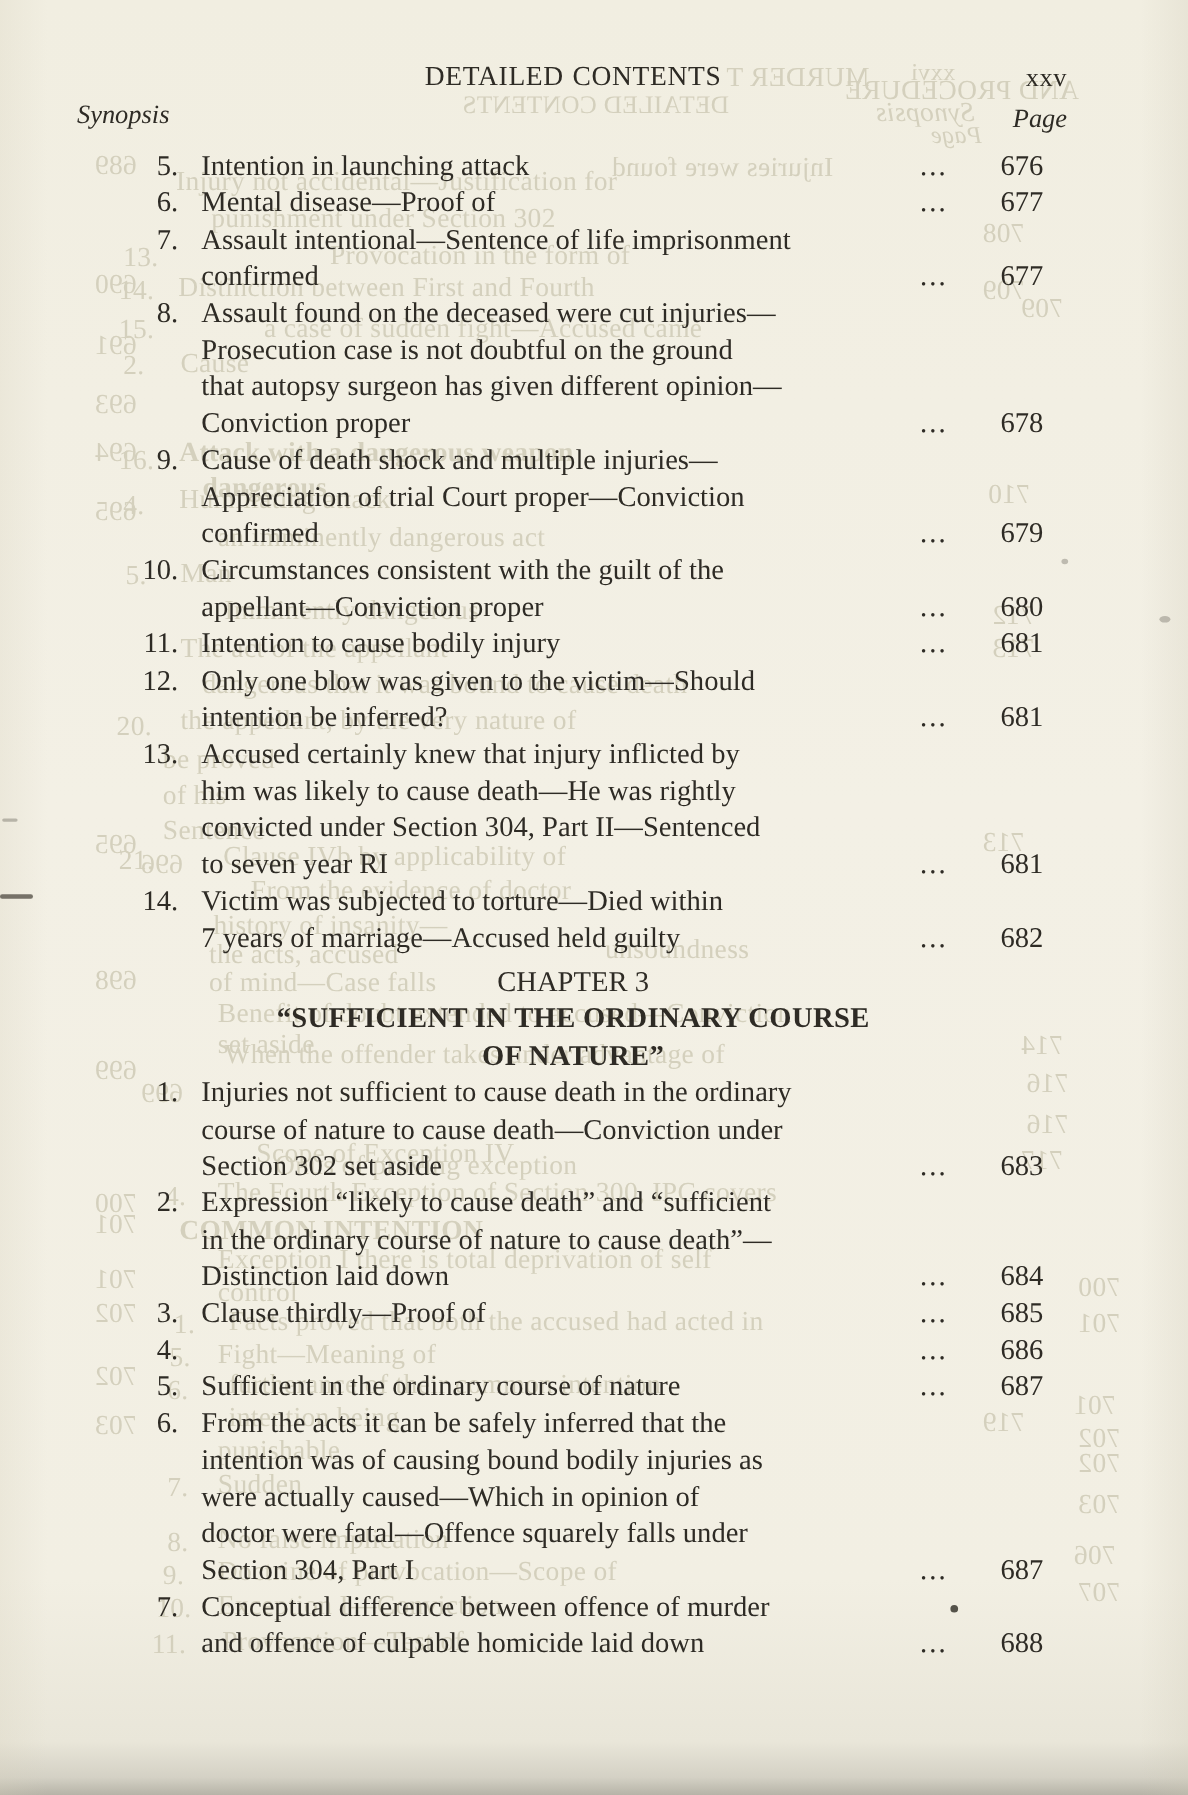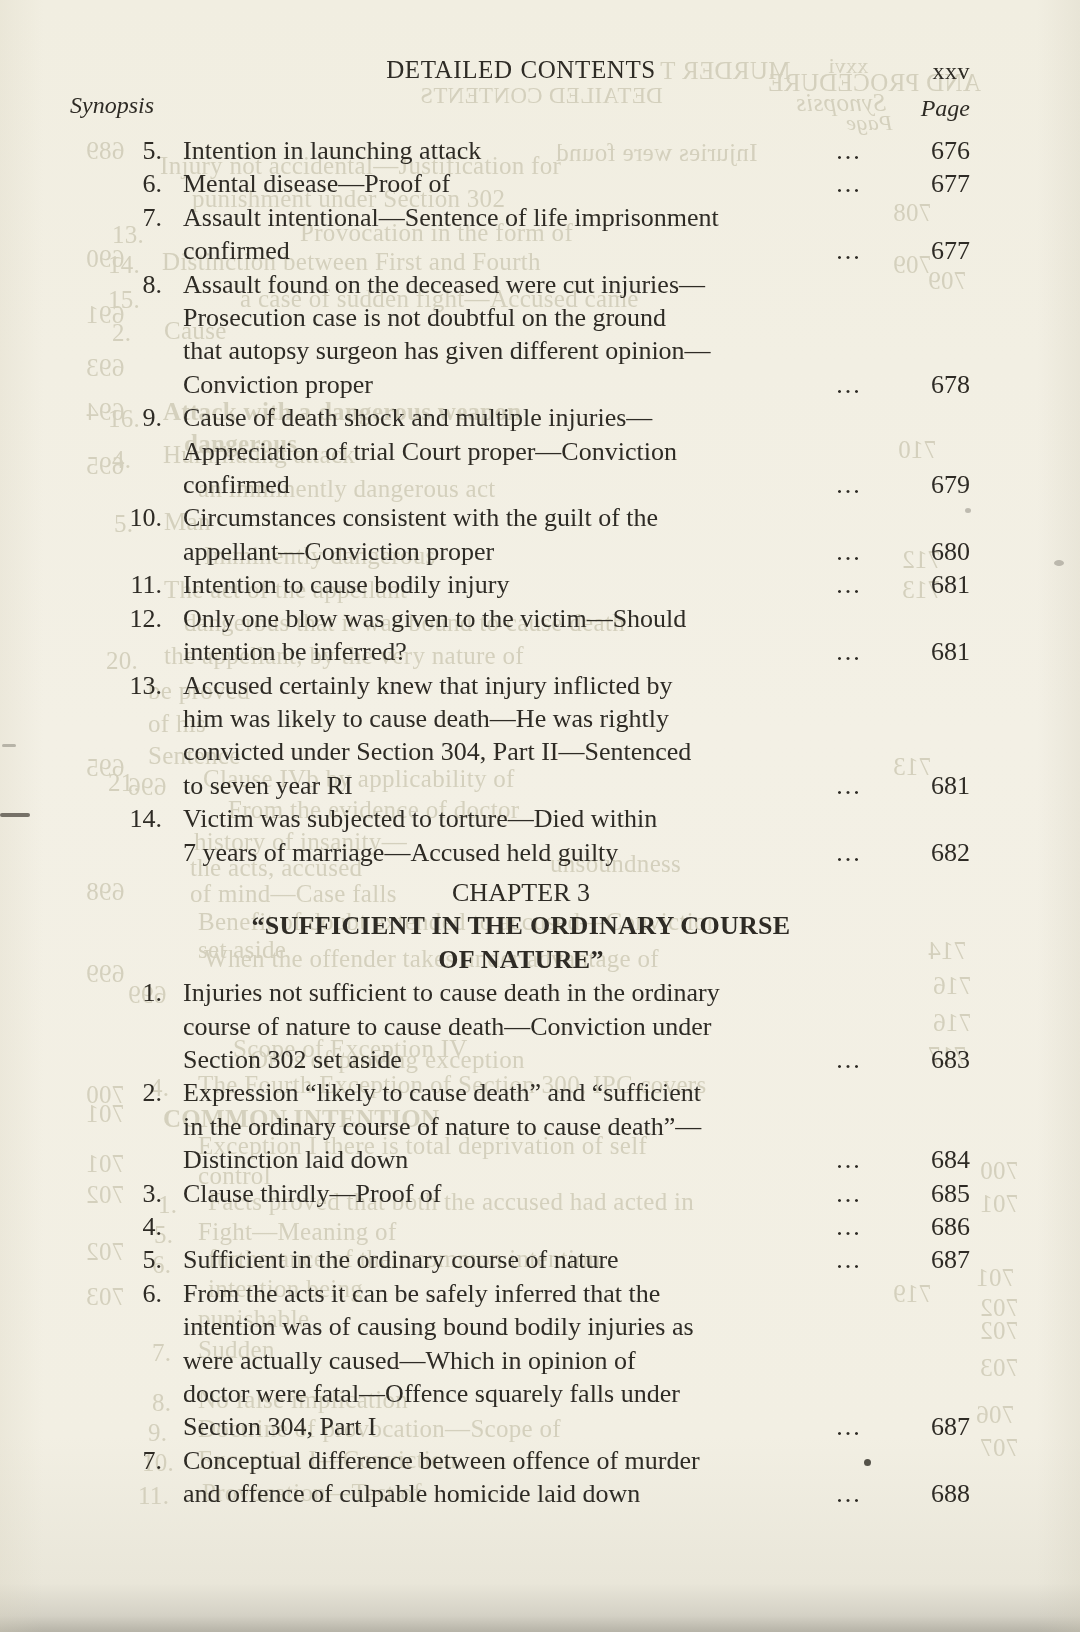--- a/index.html
+++ b/index.html
@@ -65,7 +65,7 @@
   .entry .text{grid-column:2;padding-left:21px;}
   .entry .text .line{white-space:nowrap;}
   .entry .dots{grid-column:3;text-align:center;letter-spacing:2px;}
-  .entry .pg{grid-column:4;text-align:right;}
+  .entry .pg{grid-column:4;text-align:center;}
   .chapter{
     text-align:center;
     margin-top:7px;

